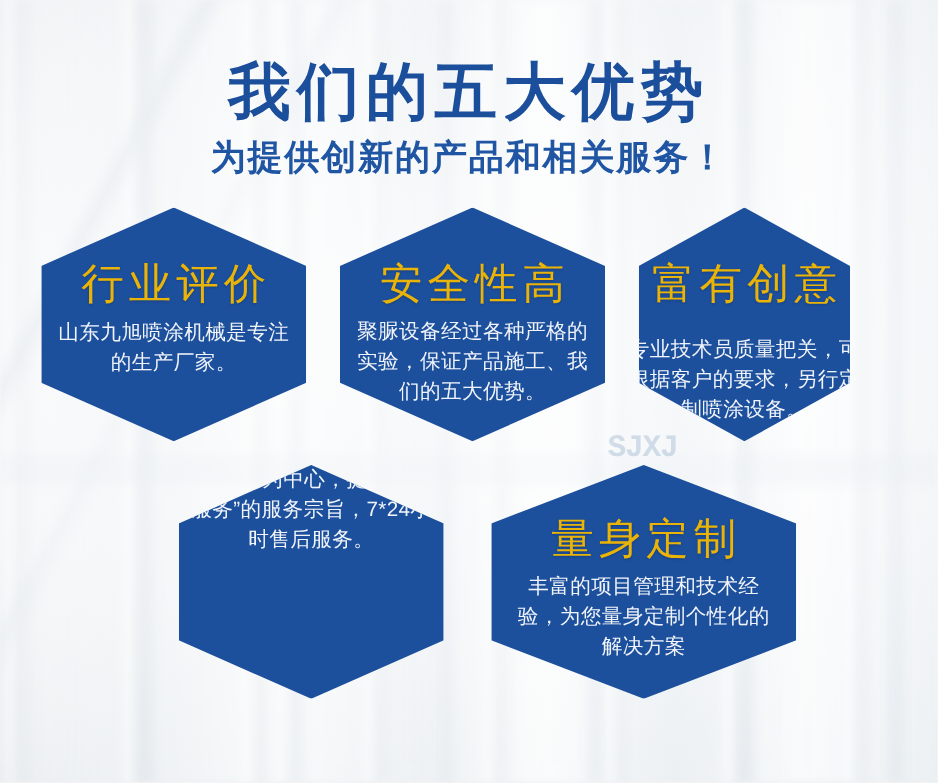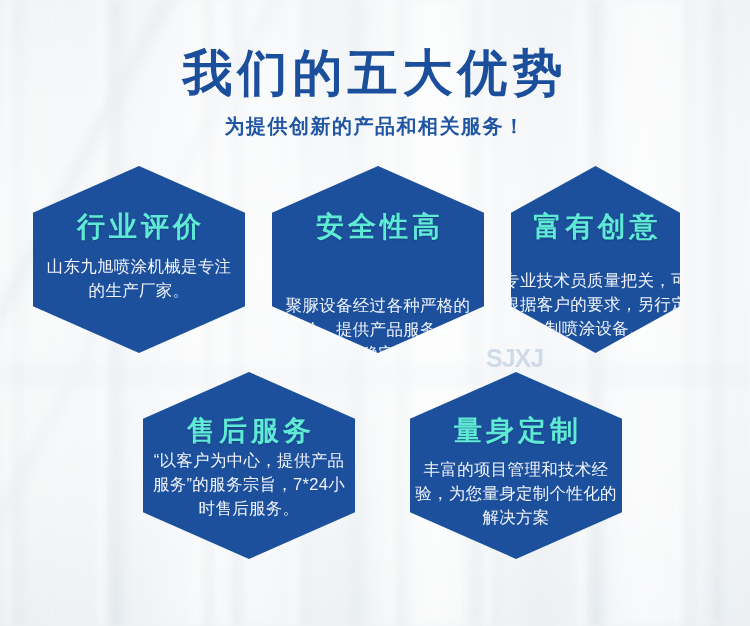--- a/index.html
+++ b/index.html
@@ -131,7 +131,7 @@
 
   #sub-title {
     top: 110px;
-    font-size: 20px;
+    font-size: 28px;
     line-height: 32px;
     font-weight: 700;
     letter-spacing: 1.5px;

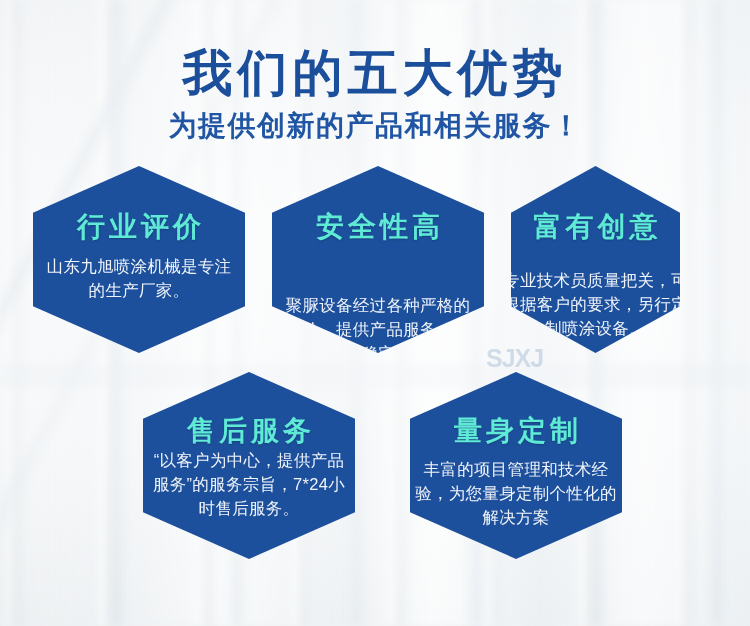--- a/index.html
+++ b/index.html
@@ -155,10 +155,10 @@
   }
 
   .hex-title {
-    color: #5eead4;
-    font-size: 28px;
+    color: #eab308;
+    font-size: 34px;
     line-height: 34px;
-    font-weight: 700;
+    font-weight: 400;
     letter-spacing: 4px;
     text-indent: 4px;
     white-space: nowrap;

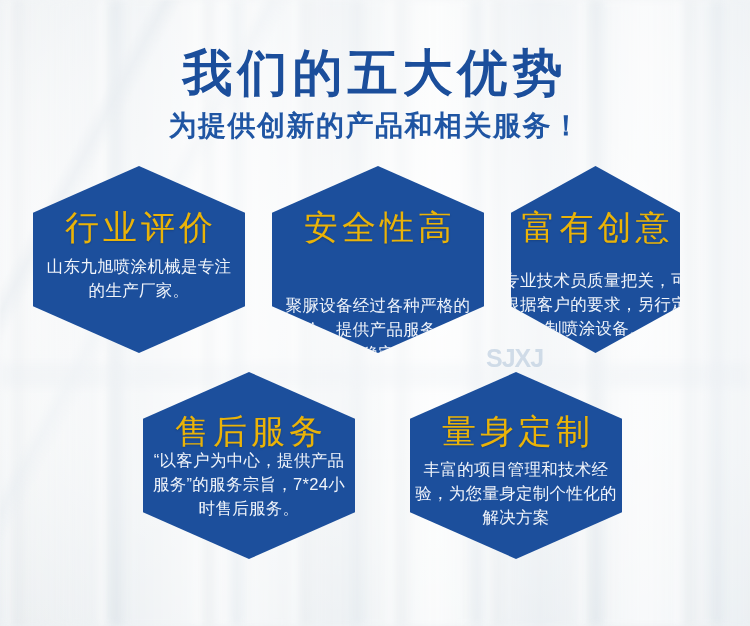--- a/index.html
+++ b/index.html
@@ -178,7 +178,7 @@
 
   
   #hex-1 { left: 33px;  top: 166px; width: 212px; height: 187px; }
-  #hex-2 { left: 272px; top: 166px; width: 212px; height: 187px; gap: 40px; }
+  #hex-2 { left: 272px; top: 166px; width: 212px; height: 187px; }
   #hex-3 { left: 511px; top: 166px; width: 169px; height: 187px; }
 
   

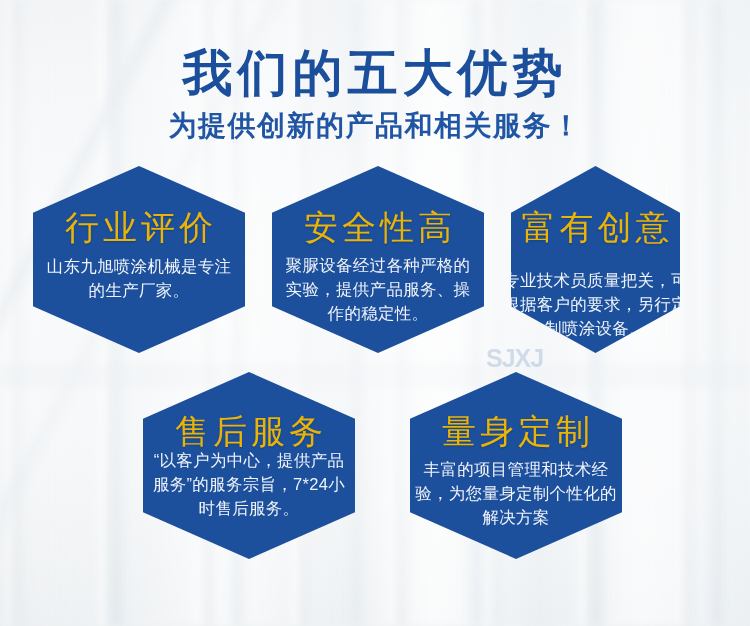--- a/index.html
+++ b/index.html
@@ -217,7 +217,7 @@
 
   <div class="hex" id="hex-2">
     <div class="hex-title hex-2-title">安全性高</div>
-    <div class="hex-desc">聚脲设备经过各种严格的实验，提供产品服务、操作的稳定性。</div>
+    <div class="hex-desc">聚脲设备经过各种严格的实验，保证产品施工、我们的五大优势。</div>
   </div>
 
   <div class="hex" id="hex-3">

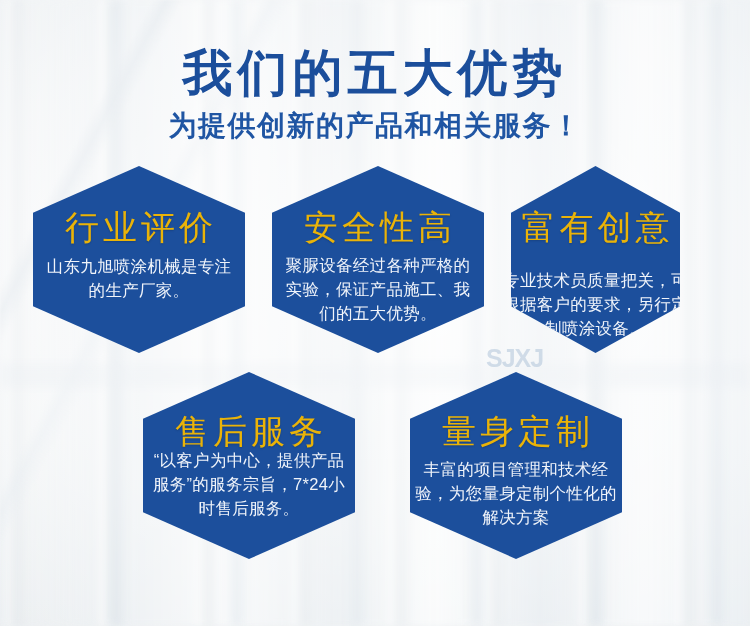--- a/index.html
+++ b/index.html
@@ -104,7 +104,7 @@
     font-size: 25px;
     font-weight: 700;
     letter-spacing: -1px;
-    font-family: Liberation Sans, sans-serif;
+    font-family: Liberation Mono, monospace;
     filter: blur(.6px);
     pointer-events: none;
   }

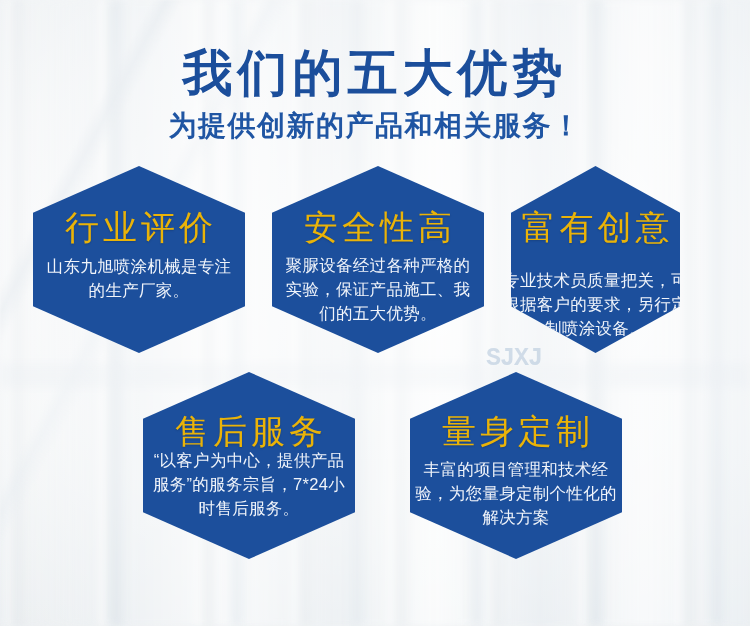--- a/index.html
+++ b/index.html
@@ -226,7 +226,6 @@
   </div>
 
   <div class="hex" id="hex-4">
-    <div class="hex-title hex-4-title">售后服务</div>
     <div class="hex-desc">“以客户为中心，提供产品服务”的服务宗旨，7*24小时售后服务。</div>
   </div>
 

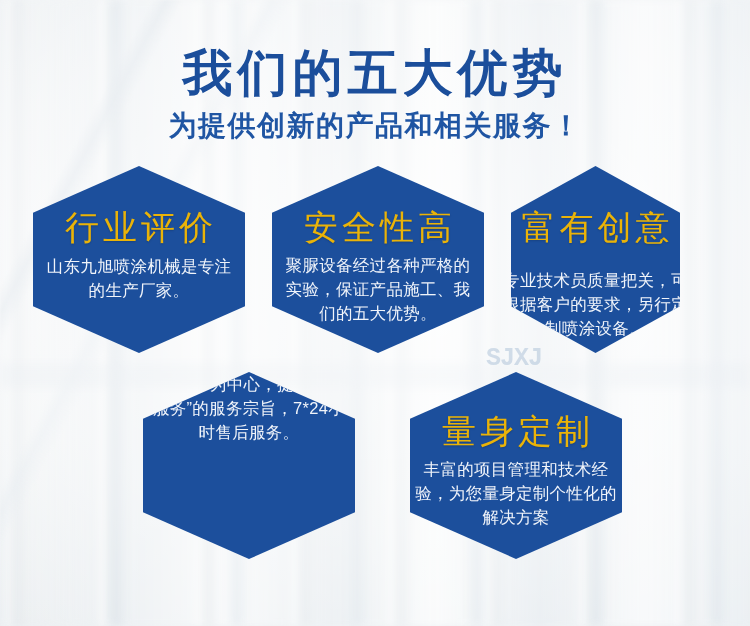--- a/index.html
+++ b/index.html
@@ -183,7 +183,7 @@
 
   
   #hex-4 { left: 143px; top: 372px; width: 212px; height: 187px; }
-  #hex-5 { left: 410px; top: 372px; width: 212px; height: 187px; }
+  #hex-5 { left: 393px; top: 372px; width: 244px; height: 187px; }
 
   .hex-1-title, .hex-2-title, .hex-3-title { margin-top: 44px; }
   .hex-4-title, .hex-5-title { margin-top: 42px; }

